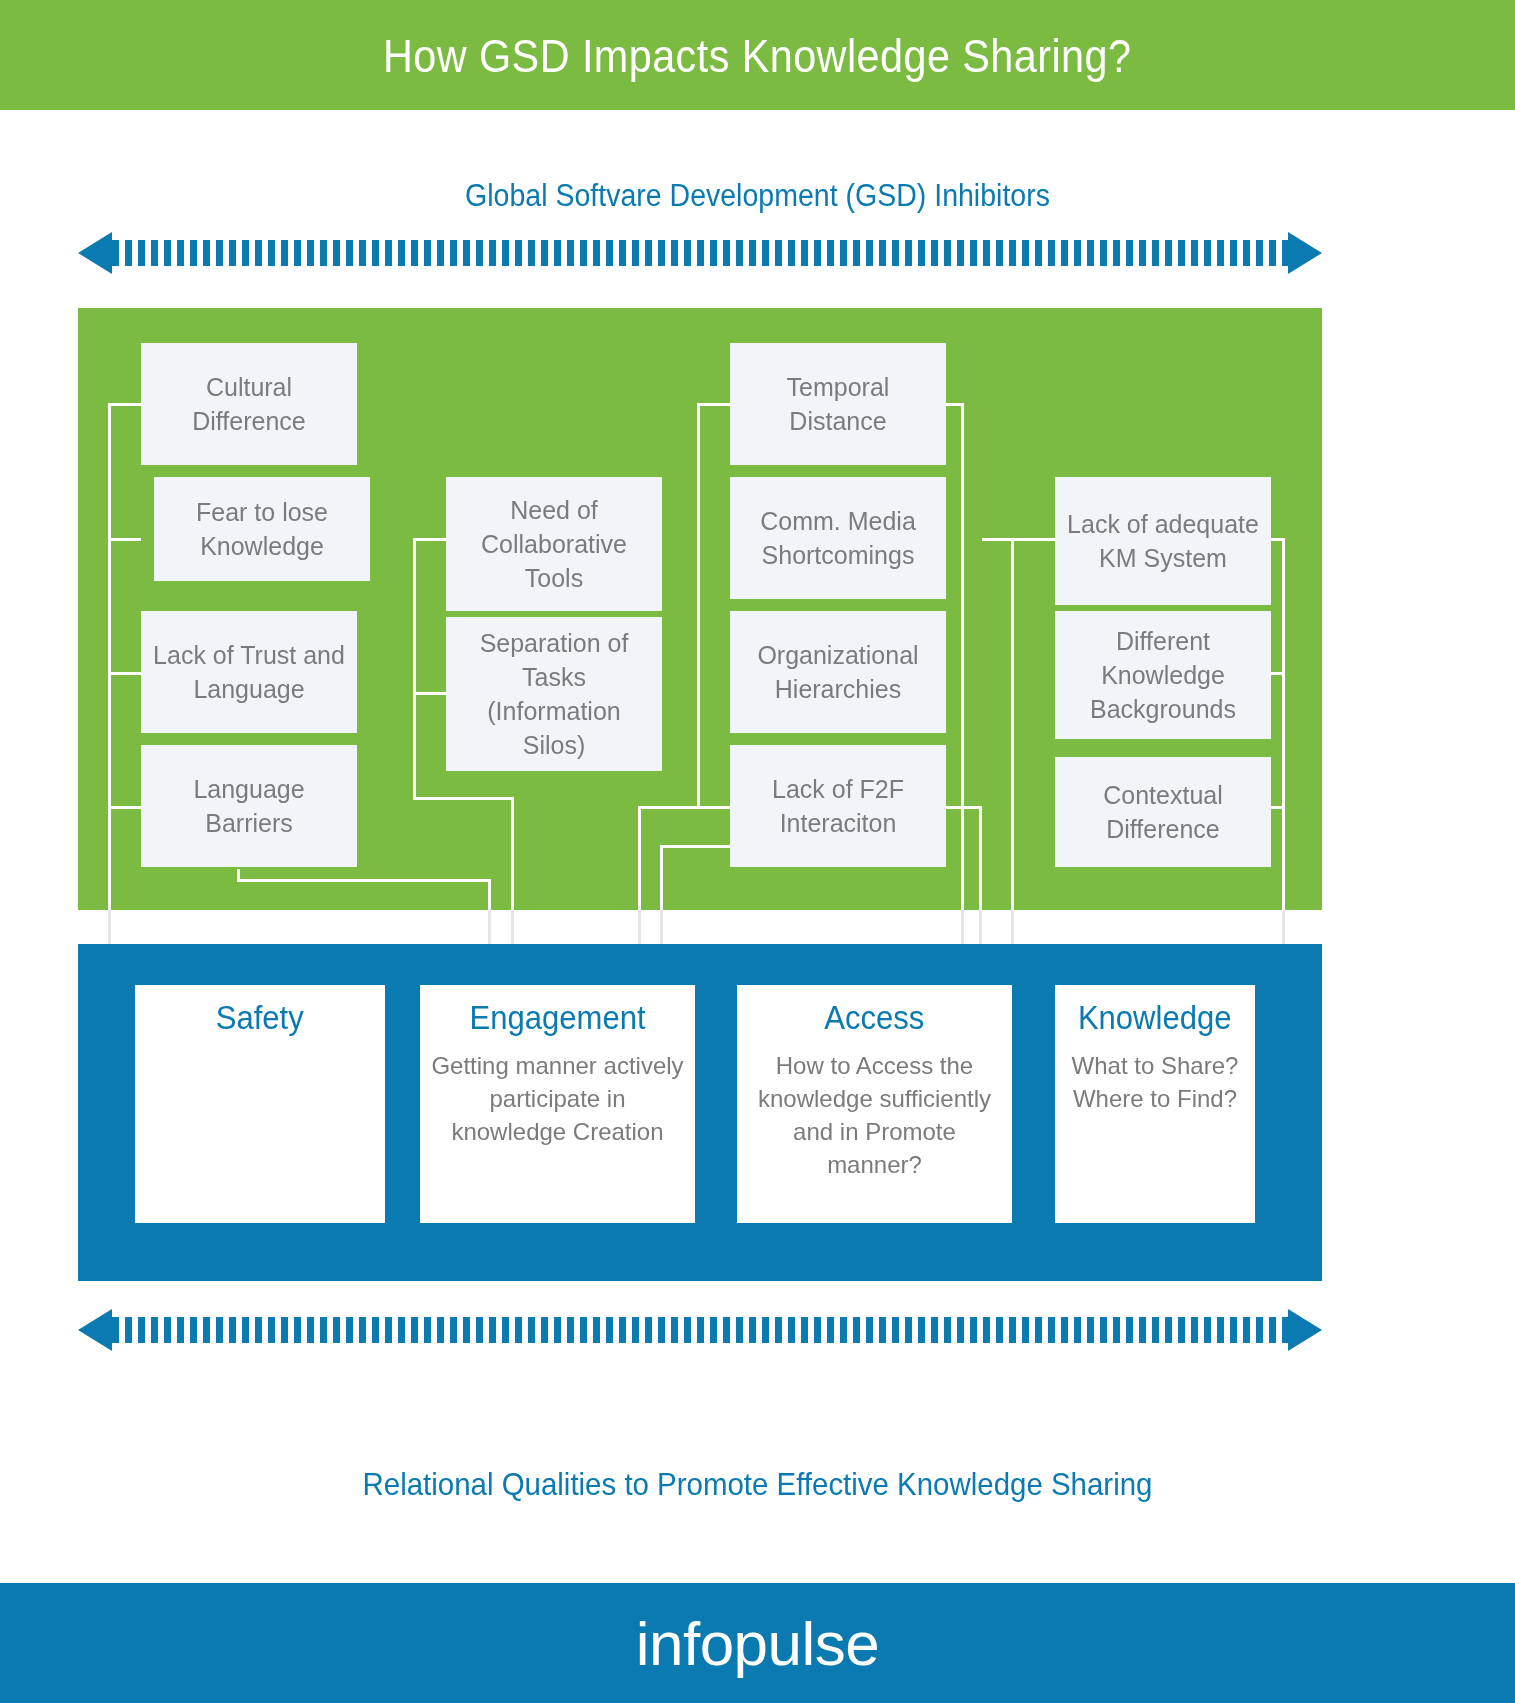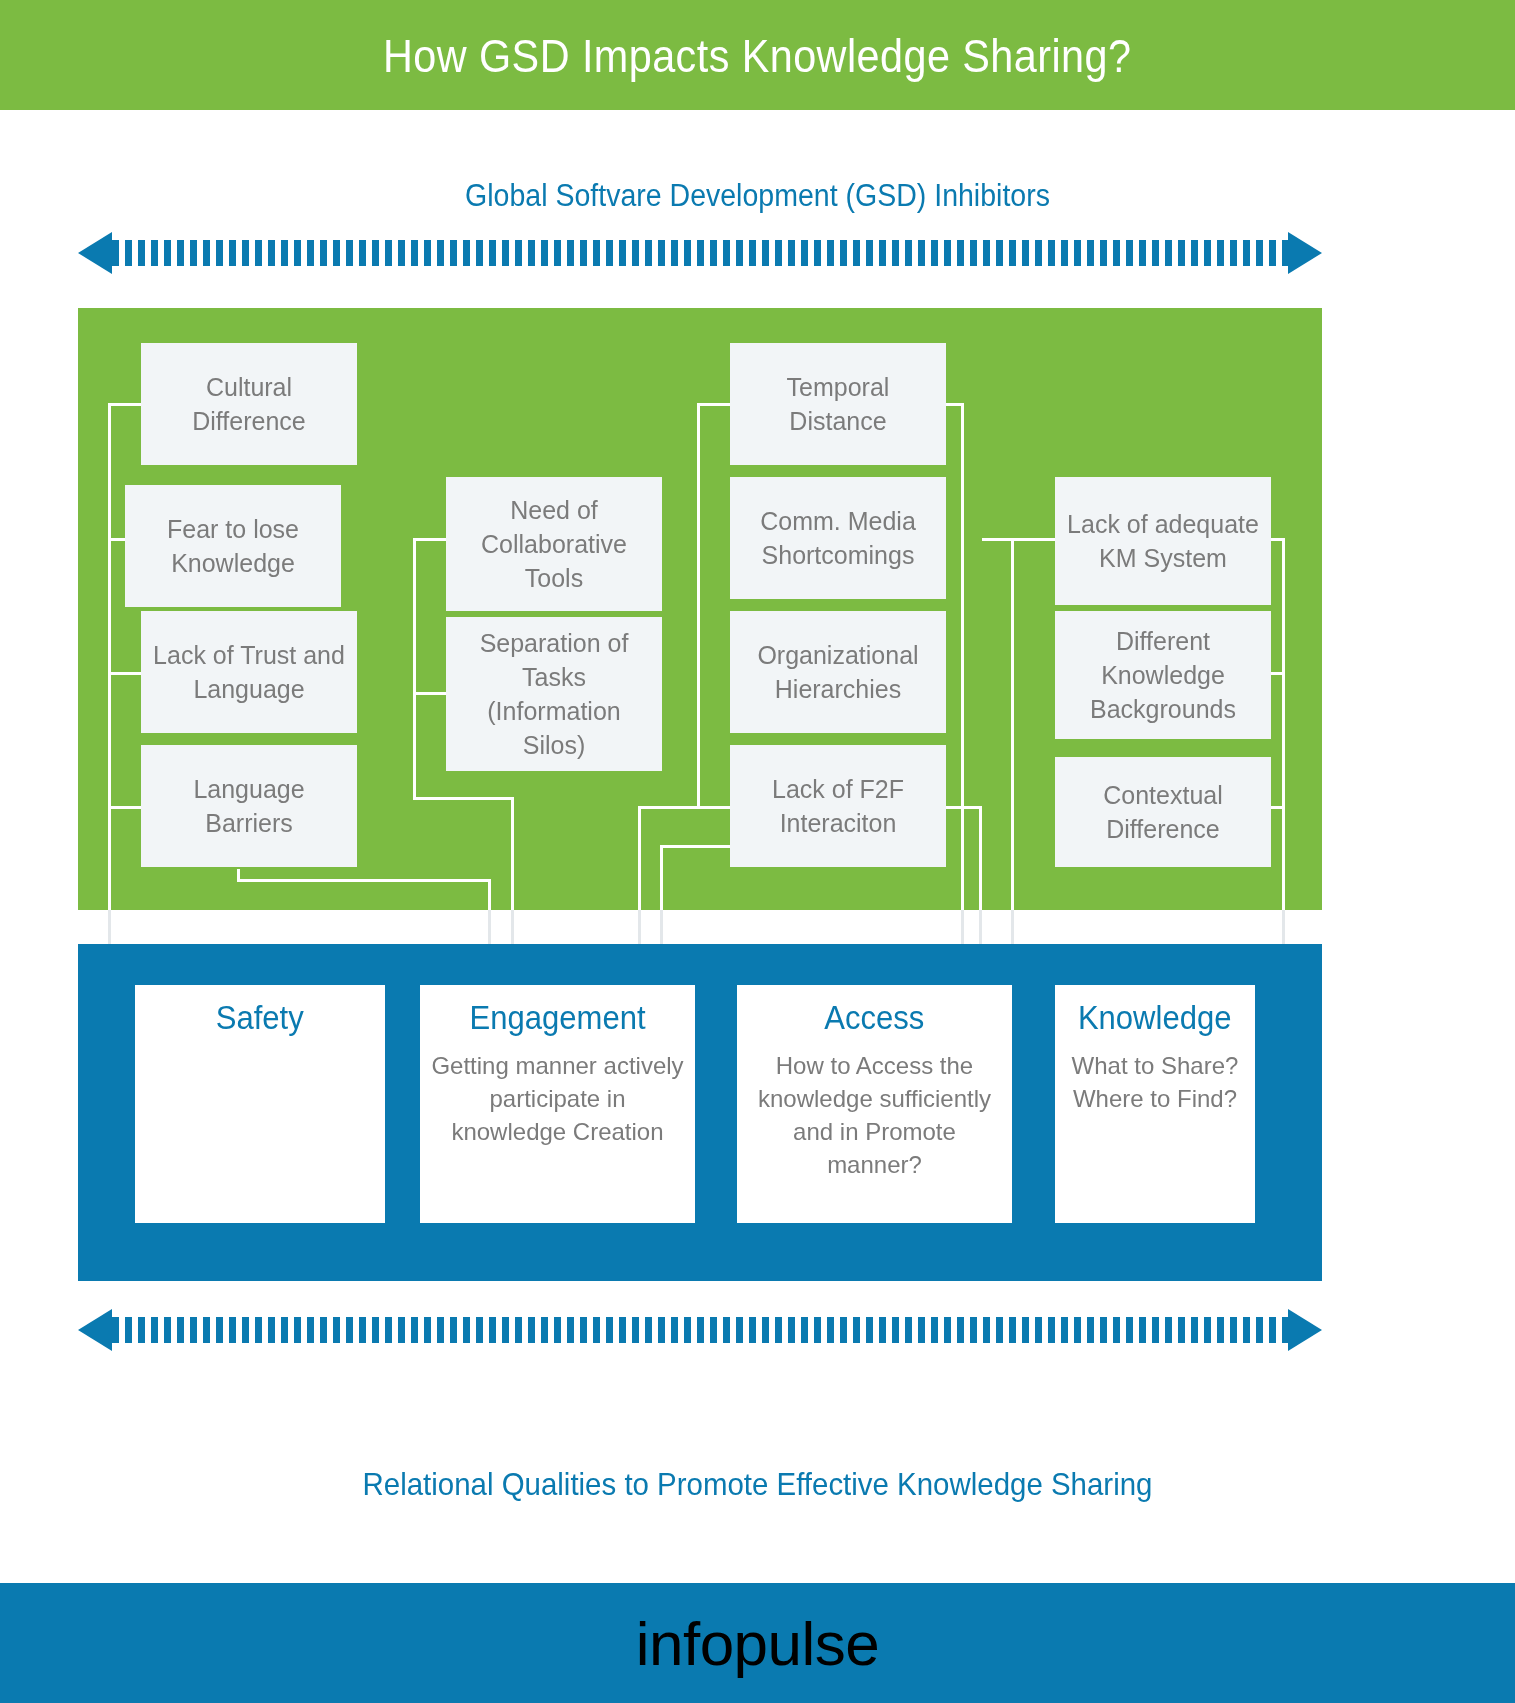--- a/index.html
+++ b/index.html
@@ -276,7 +276,7 @@
 <div class="inh-box" style="left:141px; top:343px; width:216px; height:122px;">
   <span>Cultural Difference</span>
 </div>
-<div class="inh-box" style="left:125px; top:477px; width:216px; height:122px;margin-top:8px;">
+<div class="inh-box" style="left:154px; top:477px; width:216px; height:104px;">
   <span>Fear to lose Knowledge</span>
 </div>
 <div class="inh-box" style="left:141px; top:611px; width:216px; height:122px;">

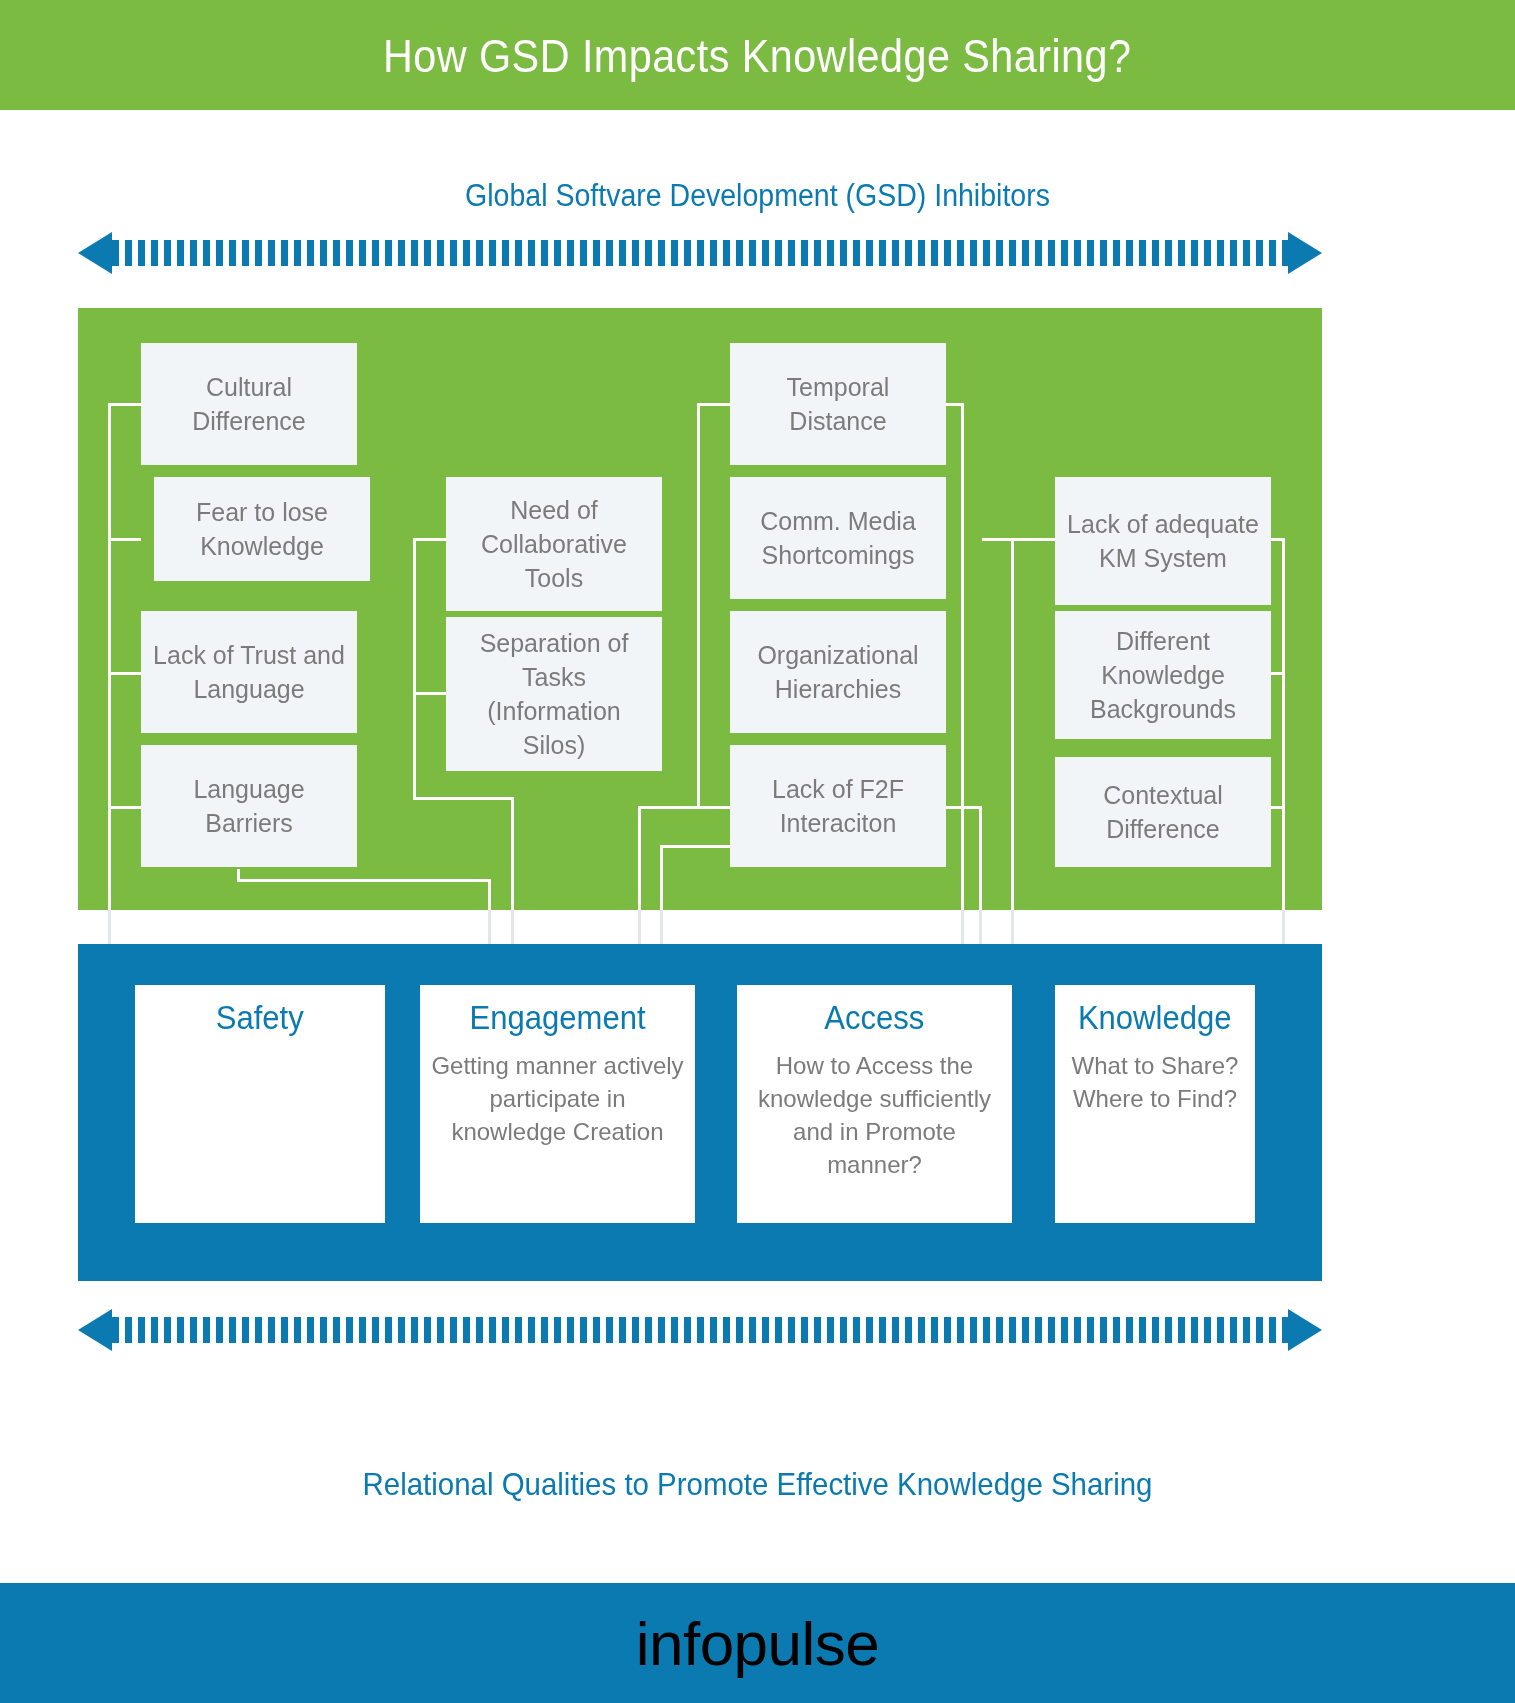--- a/index.html
+++ b/index.html
@@ -177,7 +177,7 @@
     justify-content: center;
   }
   .footer-logo {
-    color: #000000;
+    color: #ffffff;
     font-size: 62px;
     font-weight: 400;
     letter-spacing: -0.5px;

